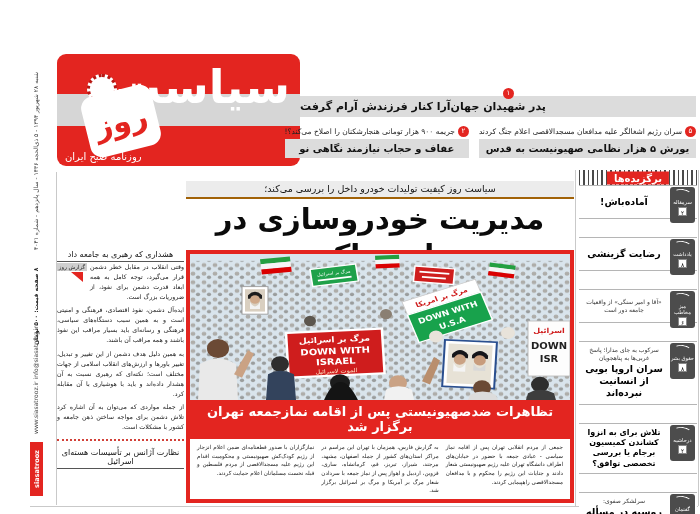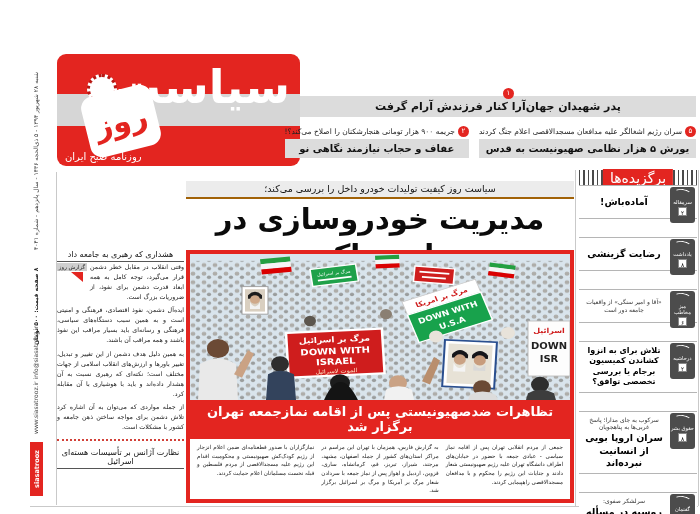--- a/index.html
+++ b/index.html
@@ -32,7 +32,7 @@
         color:#fff;font-size:7px;line-height:11px;text-align:center;}
   .th-row1 .badge{position:absolute;top:-8px;right:46%;}
   .strip{background:#dcdcdc;height:21px;line-height:21px;font-weight:bold;font-size:11px;
-        text-align:center;color:#111;}
+        text-align:left;color:#111;}
   .th-row2{display:flex;gap:10px;margin-top:8px;}
   .th-col{flex:1;}
   .kicker-line{display:flex;align-items:center;justify-content:center;gap:3px;

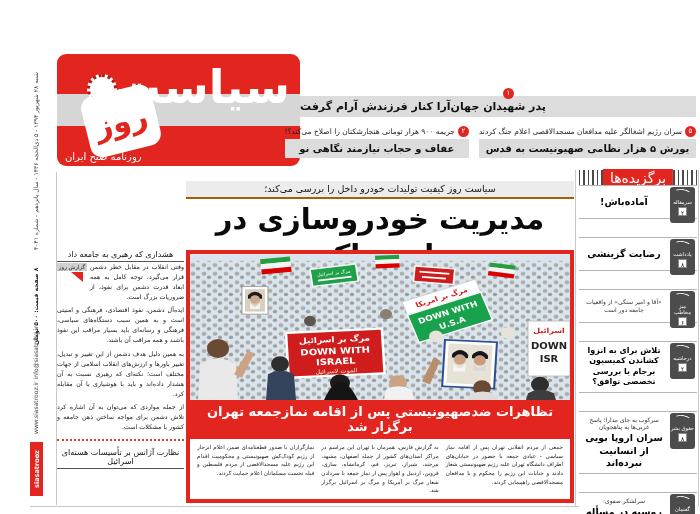--- a/index.html
+++ b/index.html
@@ -68,7 +68,7 @@
   .sb-header{position:relative;height:15px;
         background:repeating-linear-gradient(90deg,#4a4a4a 0 1.5px,transparent 1.5px 4.5px);}
   .sb-header-label{position:absolute;left:50%;top:50%;transform:translate(-50%,-50%);
-        background:#e32520;color:#fff;font-size:14px;font-weight:normal;padding:1px 7px;white-space:nowrap;}
+        background:#e32520;color:#fff;font-size:10px;font-weight:bold;padding:1px 7px;white-space:nowrap;}
   .sb-list{display:flex;flex-direction:column;gap:18px;}
   .sb-item{position:relative;border-top:1px solid #b5b5b5;border-bottom:1px solid #b5b5b5;
         padding:4px 31px 4px 3px;min-height:24px;display:flex;flex-direction:column;

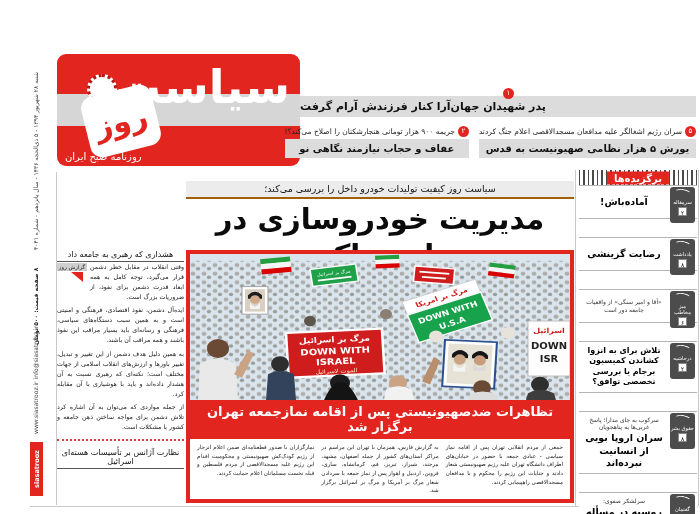--- a/index.html
+++ b/index.html
@@ -300,6 +300,16 @@
       </div>
 
       <div class="sb-item">
+        <div class="sb-pre">سرکوب به جای مدارا؛ پاسخ غربی‌ها به پناهجویان</div>
+        <div class="sb-title">سران اروپا بویی از انسانیت نبرده‌اند</div>
+        <div class="sb-tab">
+          <div class="sb-wave"></div>
+          <div class="sb-tab-label">حقوق بشر</div>
+          <div class="sb-num">۸</div>
+        </div>
+      </div>
+
+      <div class="sb-item">
 
         <div class="sb-title" style="font-size:8px;">تلاش برای به انزوا کشاندن کمیسیون برجام یا بررسی تخصصی توافق؟</div>
         <div class="sb-tab">
@@ -310,16 +320,6 @@
       </div>
 
       <div class="sb-item">
-        <div class="sb-pre">سرکوب به جای مدارا؛ پاسخ غربی‌ها به پناهجویان</div>
-        <div class="sb-title">سران اروپا بویی از انسانیت نبرده‌اند</div>
-        <div class="sb-tab">
-          <div class="sb-wave"></div>
-          <div class="sb-tab-label">حقوق بشر</div>
-          <div class="sb-num">۸</div>
-        </div>
-      </div>
-
-      <div class="sb-item">
         <div class="sb-pre">سرلشکر صفوی:</div>
         <div class="sb-title">روسیه در مسأله سوریه با ایران هماهنگ است</div>
         <div class="sb-tab">

